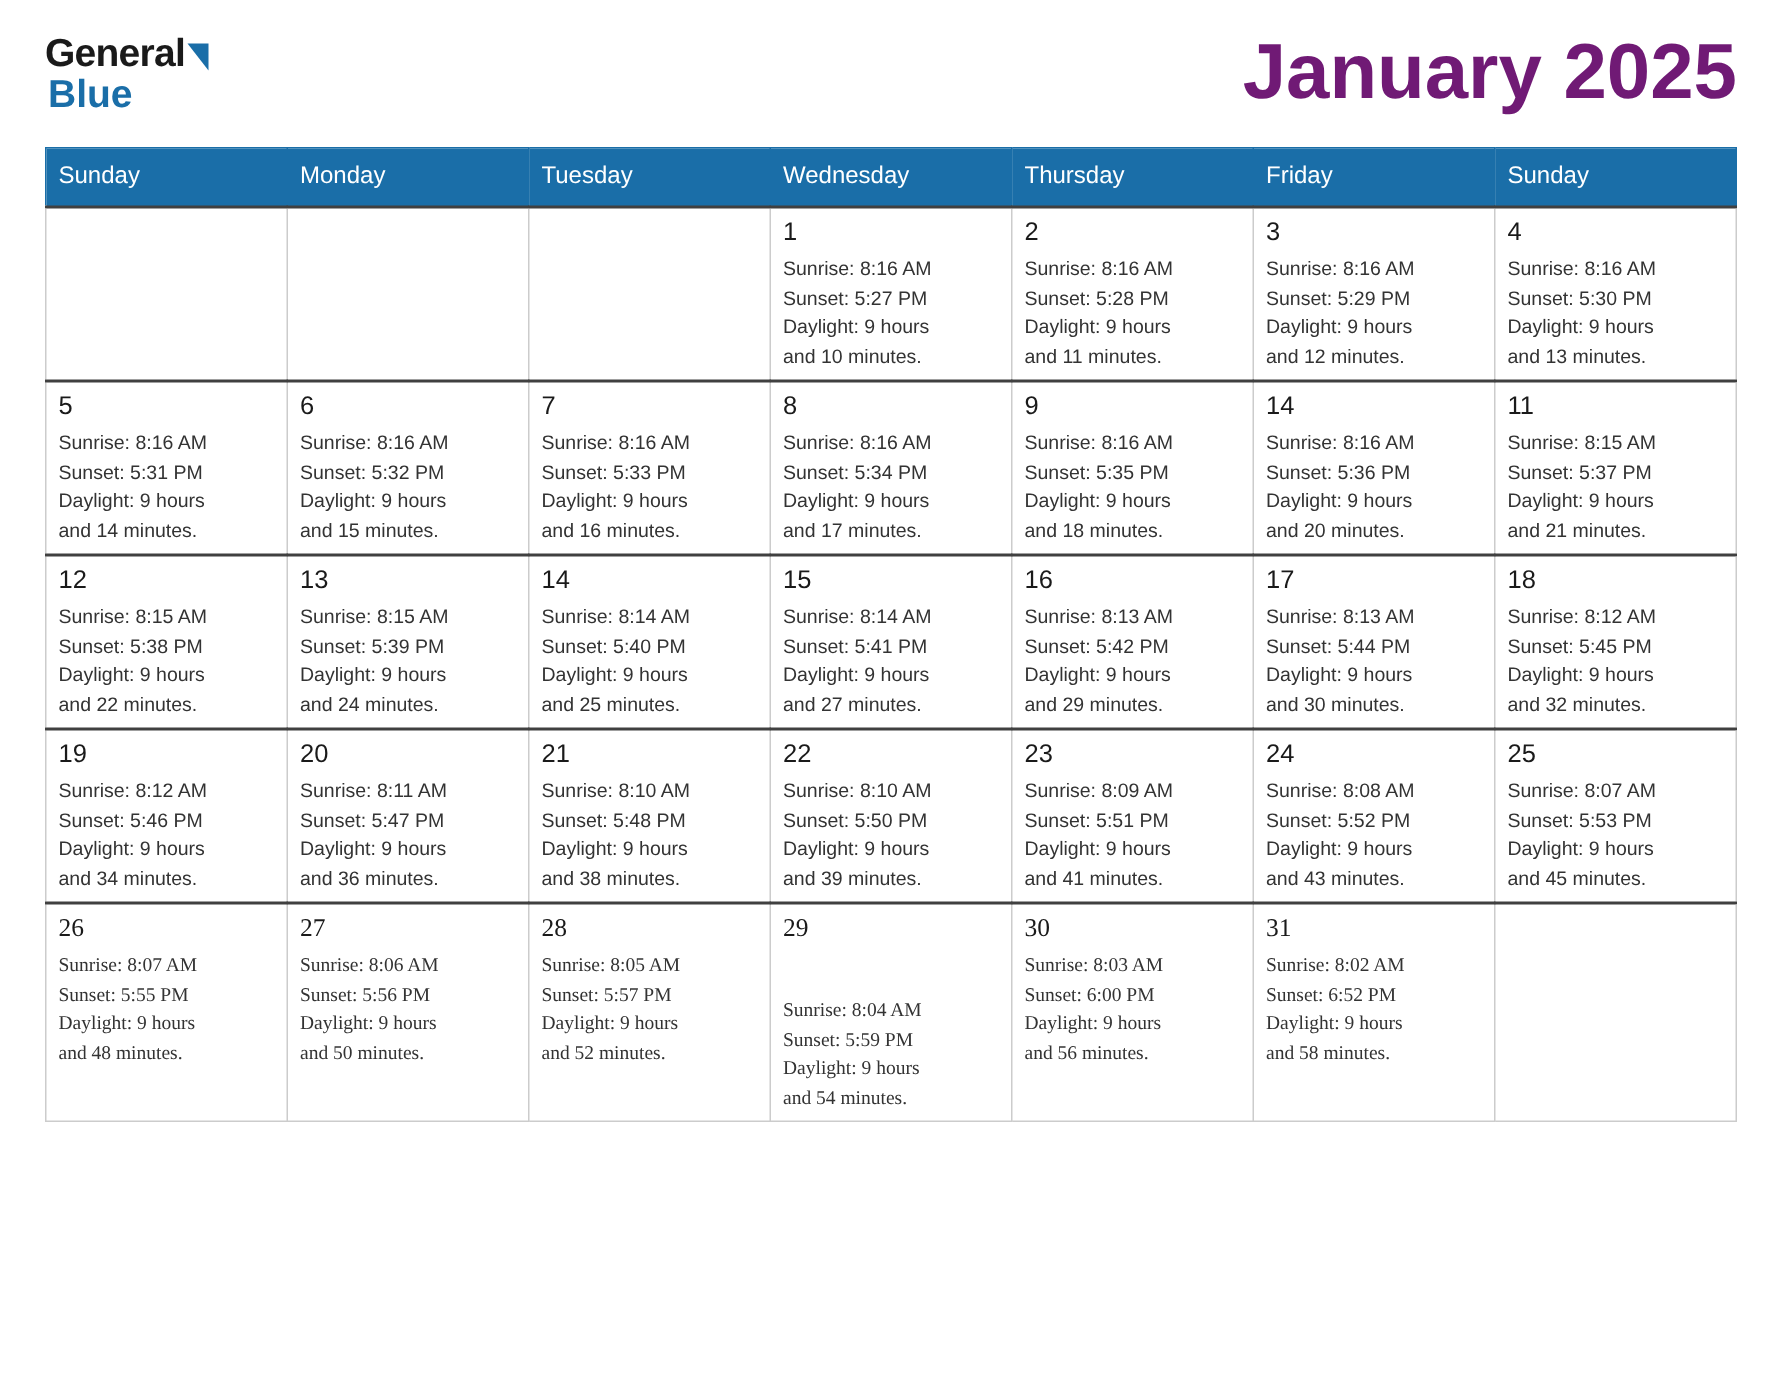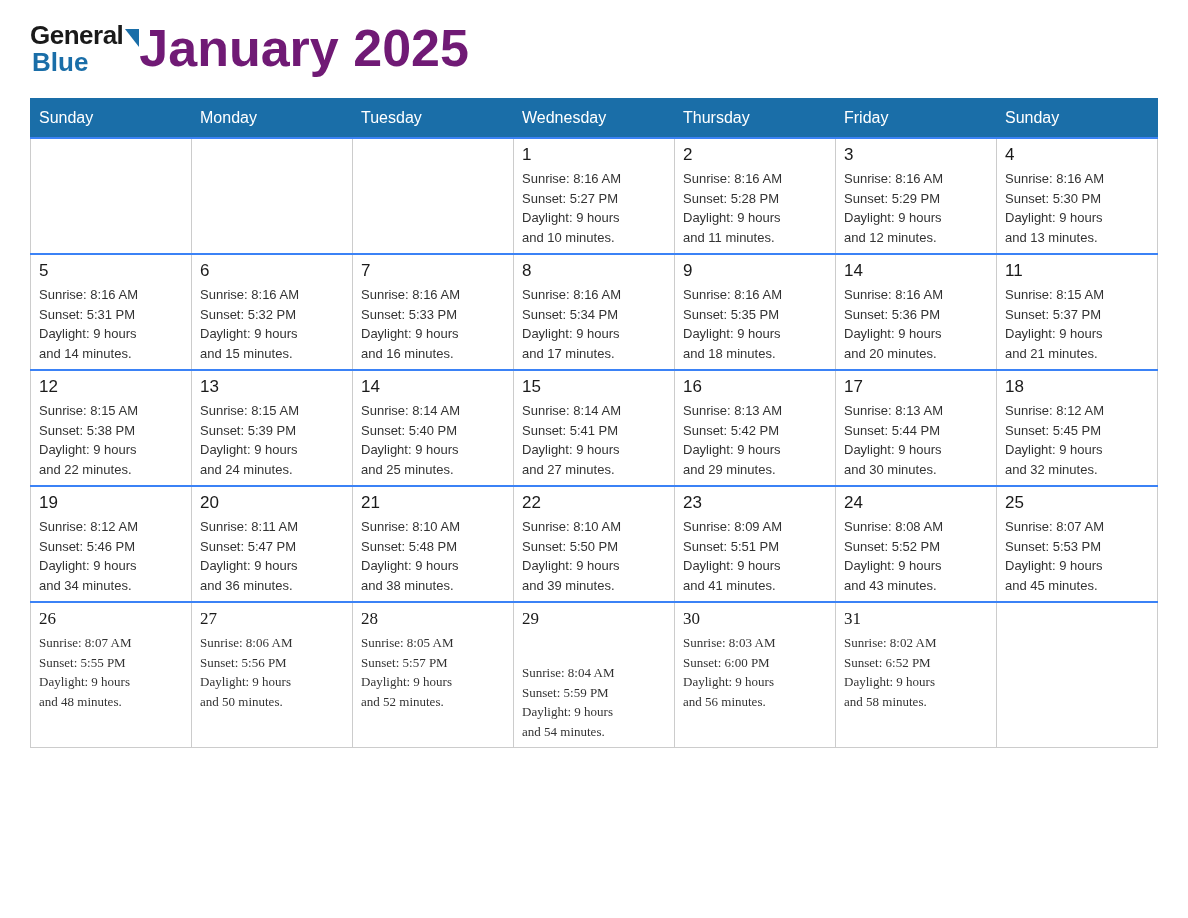--- a/index.html
+++ b/index.html
@@ -12,6 +12,7 @@
     }
     .header {
       display: flex;
+      justify-content: space-between;
       align-items: flex-start;
       margin-bottom: 20px;
     }

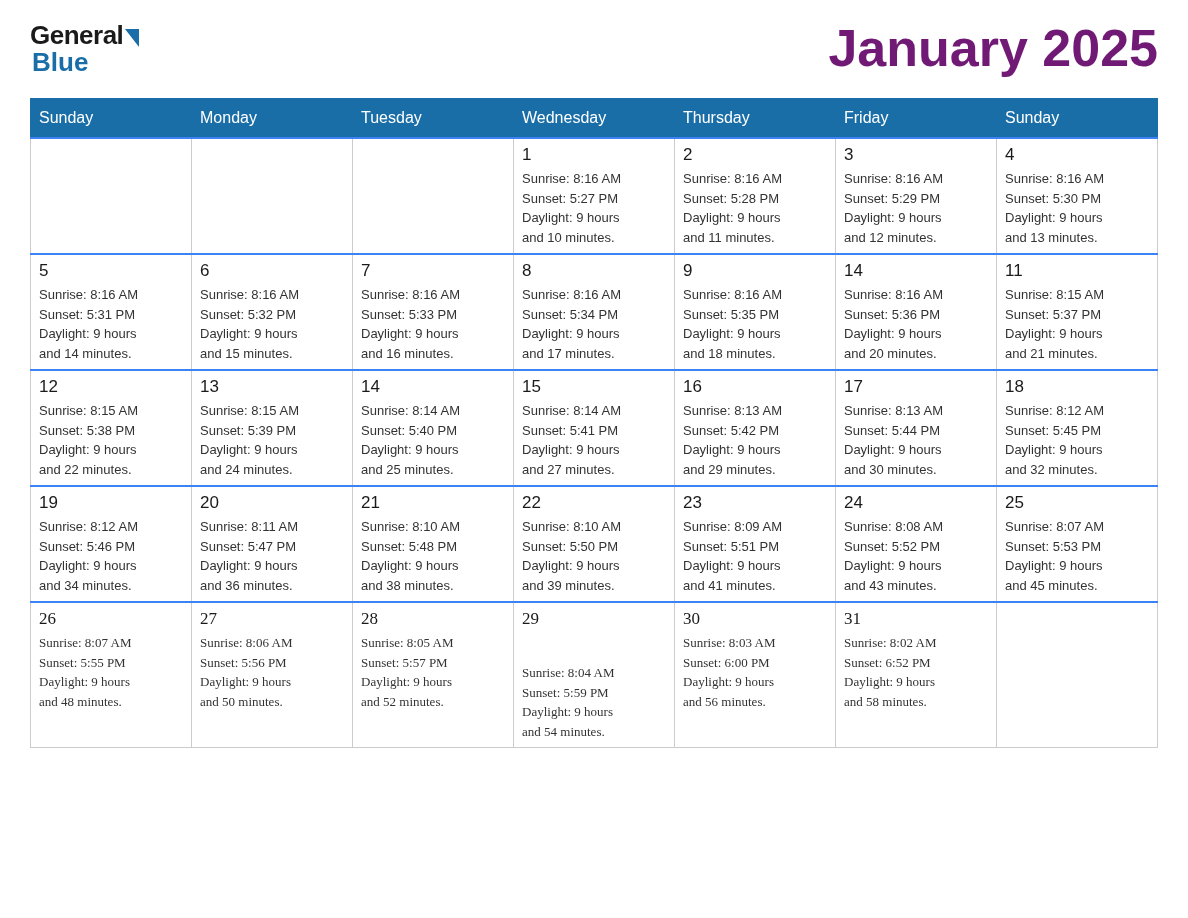--- a/index.html
+++ b/index.html
@@ -99,7 +99,7 @@
       background: #fff;
     }
     tr {
-      border-bottom: 2px solid #3b82f6;
+      border-bottom: 2px solid #404040;
     }
     .calendar-table tbody tr:last-child {
       border-bottom: none;

